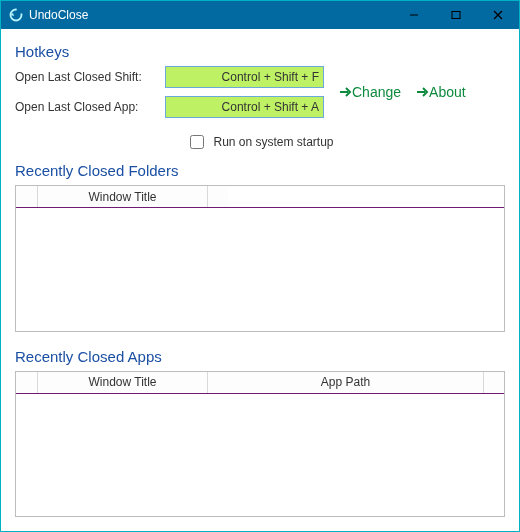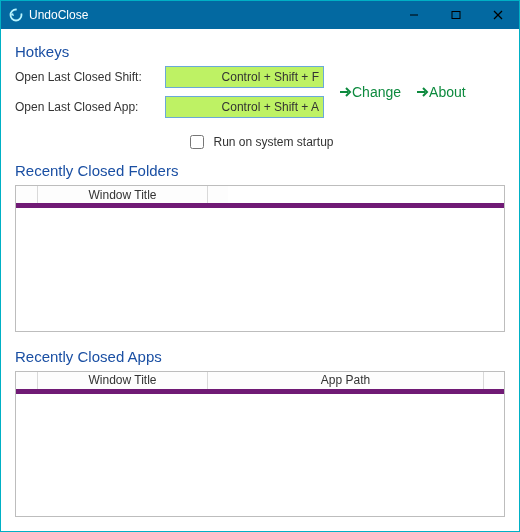--- a/index.html
+++ b/index.html
@@ -103,7 +103,7 @@
     display: flex;
     height: 22px;
     background: #fff;
-    border-bottom: 5px solid #701a75;
+    border-bottom: 1px solid #701a75;
   }
   .th {
     display: flex;

